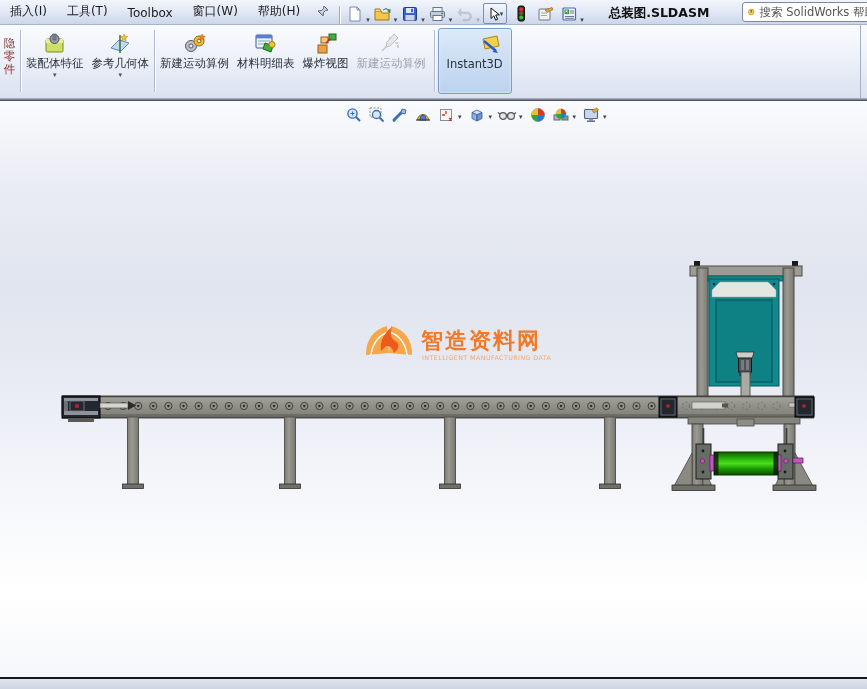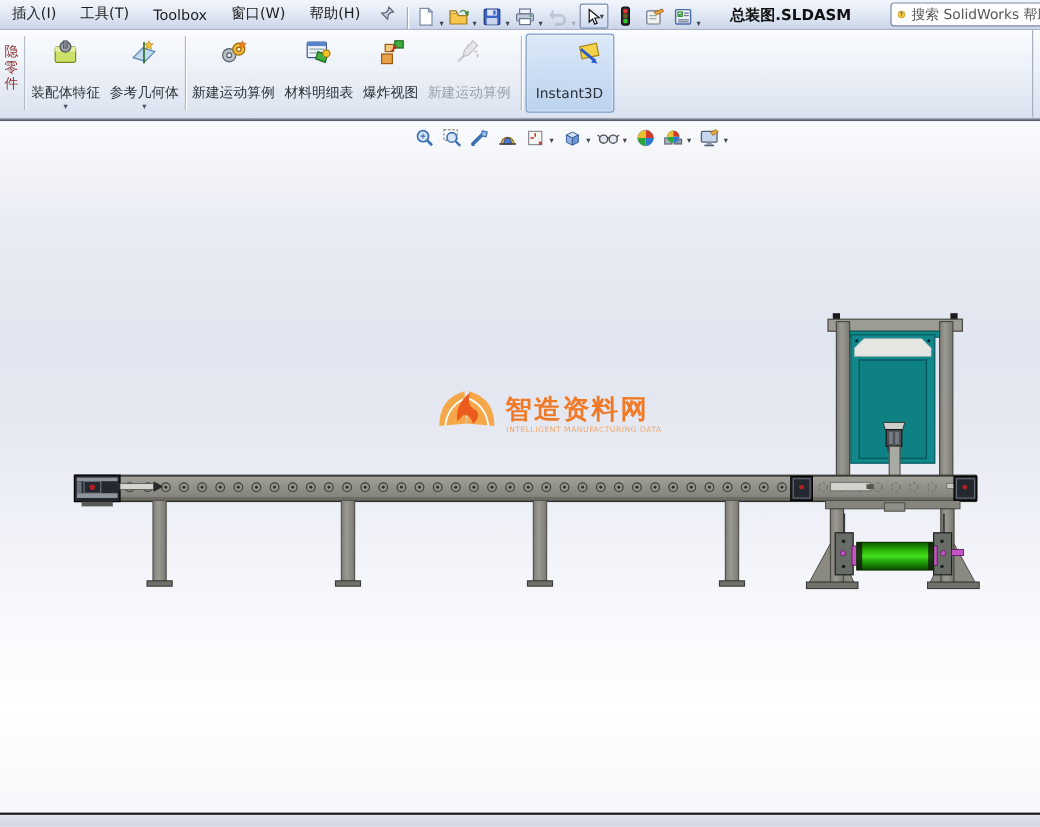--- a/index.html
+++ b/index.html
@@ -35,7 +35,7 @@
     height:66px; padding:3px 4px 1px; border-radius:3px; }
   .cmd-btn .cicon { width:26px; height:26px; flex:none; }
   .cmd-btn .clabel { font-size:11.5px; line-height:13px; color:#2b3138; text-align:center;
-    margin-top:14px; word-break:break-all; }
+    margin-top:0; word-break:break-all; }
   .cmd-btn .cdd { font-size:7px; color:#4a5160; margin-top:1px; }
   .cmd-btn.disabled .clabel { color:#9aa0ab; }
   .cmd-btn.disabled .cicon { opacity:.45; filter:grayscale(1); }

